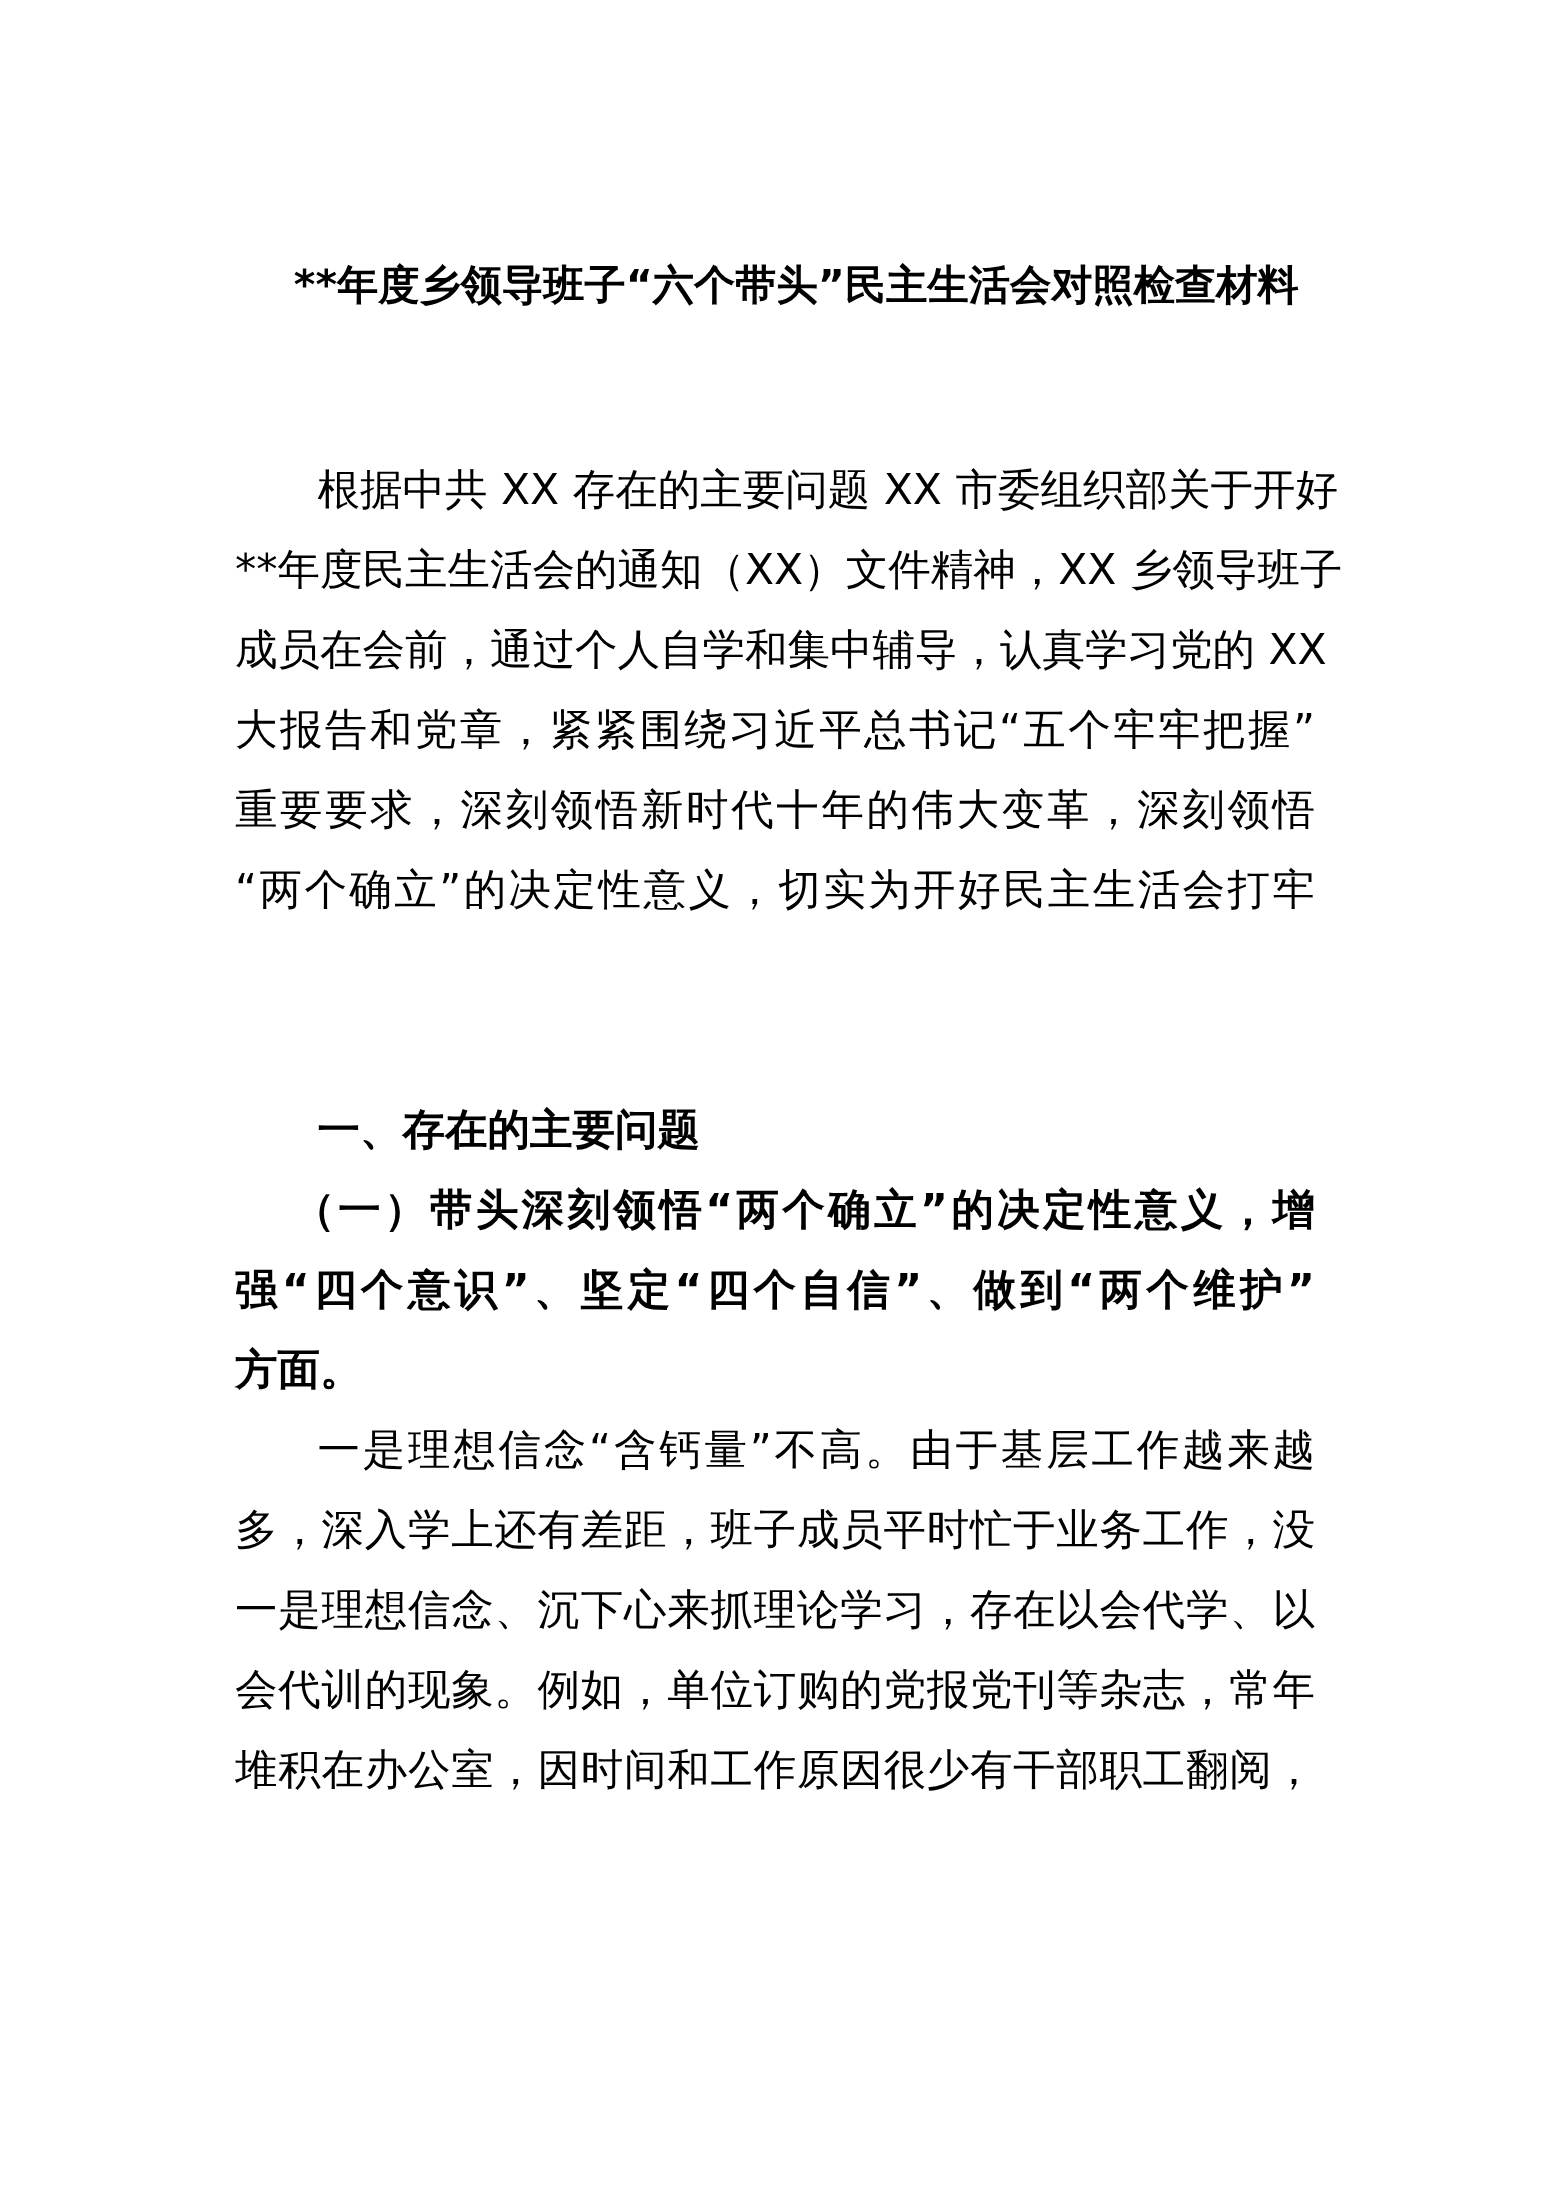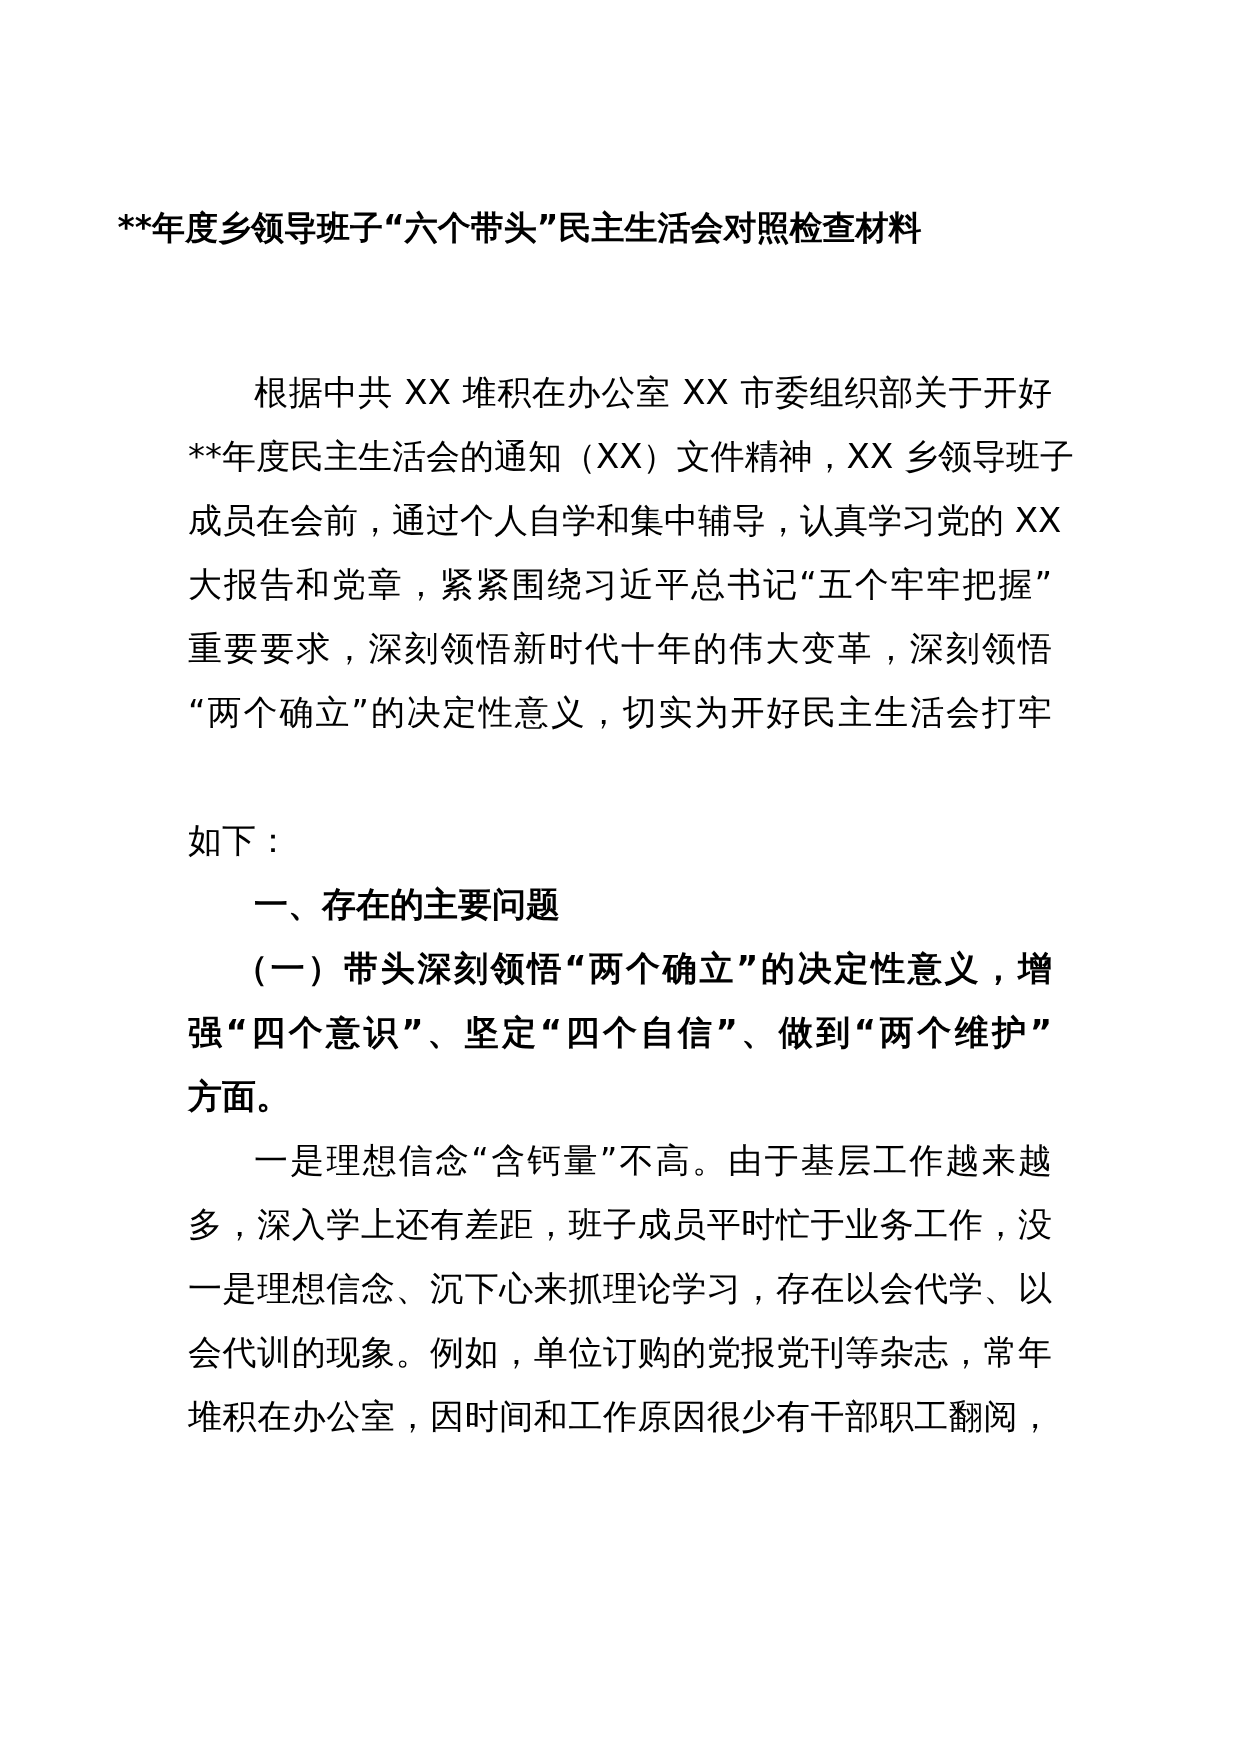--- a/index.html
+++ b/index.html
@@ -6,7 +6,7 @@
   body { width: 1240px; height: 1754px; position: relative; overflow: hidden;
          font-family: "DejaVu Sans", "Liberation Sans", sans-serif; color: #000; }
   .page { position: absolute; left: 0; top: 0; width: 1240px; height: 1754px; background: #fff; }
-  .title { position: absolute; left: 0; top: 206px; width: 1039px; text-align: center;
+  .title { position: absolute; left: 0; top: 206px; width: 1039px; text-align: right;
            font-size: 33px; font-weight: bold; line-height: 44px; white-space: nowrap; letter-spacing: 0px; }
   .line { position: absolute; left: 188px; width: 864px; height: 64px; font-size: 34px; line-height: 44px;
           white-space: nowrap; text-align-last: justify; text-align: justify; }

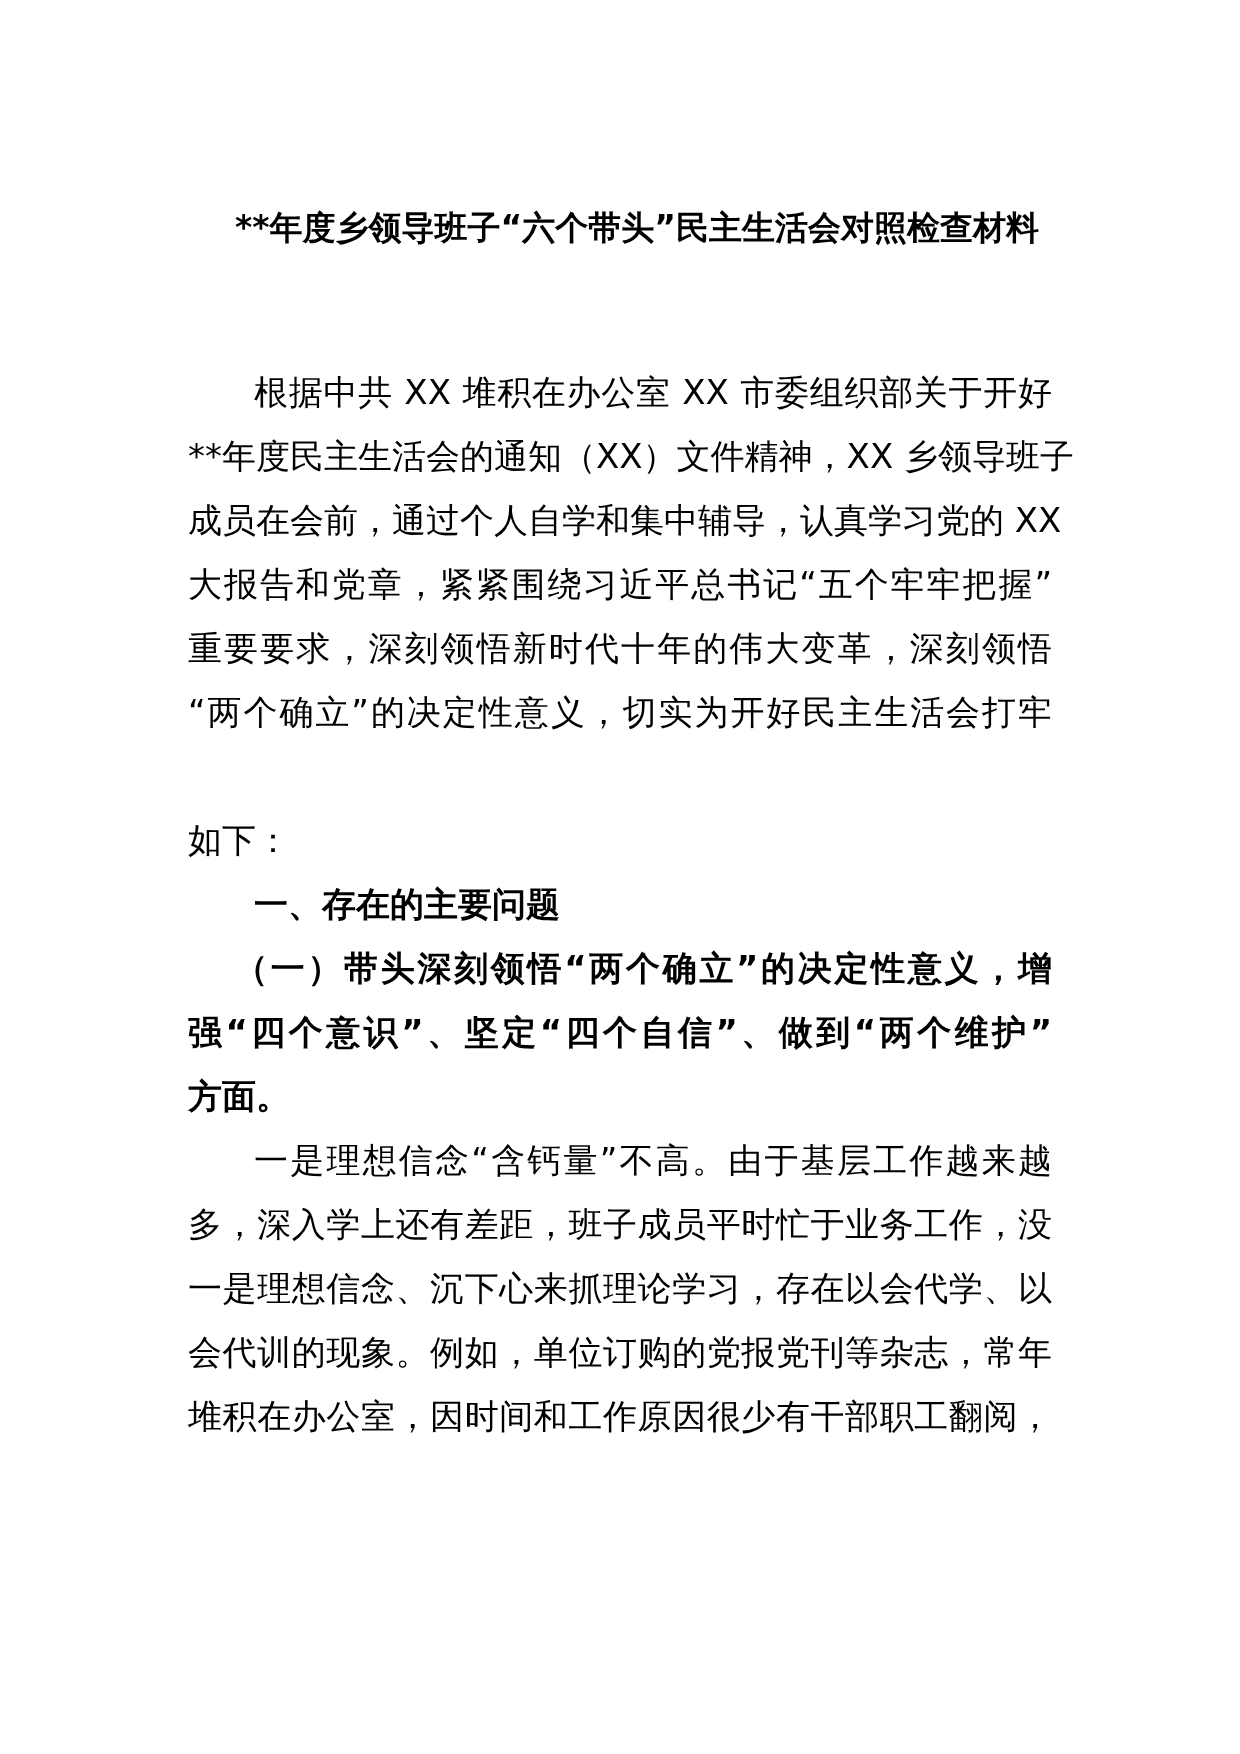--- a/index.html
+++ b/index.html
@@ -21,7 +21,7 @@
 
   <div class="title">**年度乡领导班子“六个带头”民主生活会对照检查材料</div>
 
-  <div class="line indent" style="top:370px">根据中共 XX 堆积在办公室 XX 市委组织部关于开好</div>
+  <div class="line indent" style="top:370px">根据中共 XX 存在的主要问题 XX 市委组织部关于开好</div>
   <div class="line" style="top:434px">**年度民主生活会的通知（XX）文件精神，XX 乡领导班子</div>
   <div class="line" style="top:498px">成员在会前，通过个人自学和集中辅导，认真学习党的 XX</div>
   <div class="line" style="top:562px">大报告和党章，紧紧围绕习近平总书记“五个牢牢把握”</div>

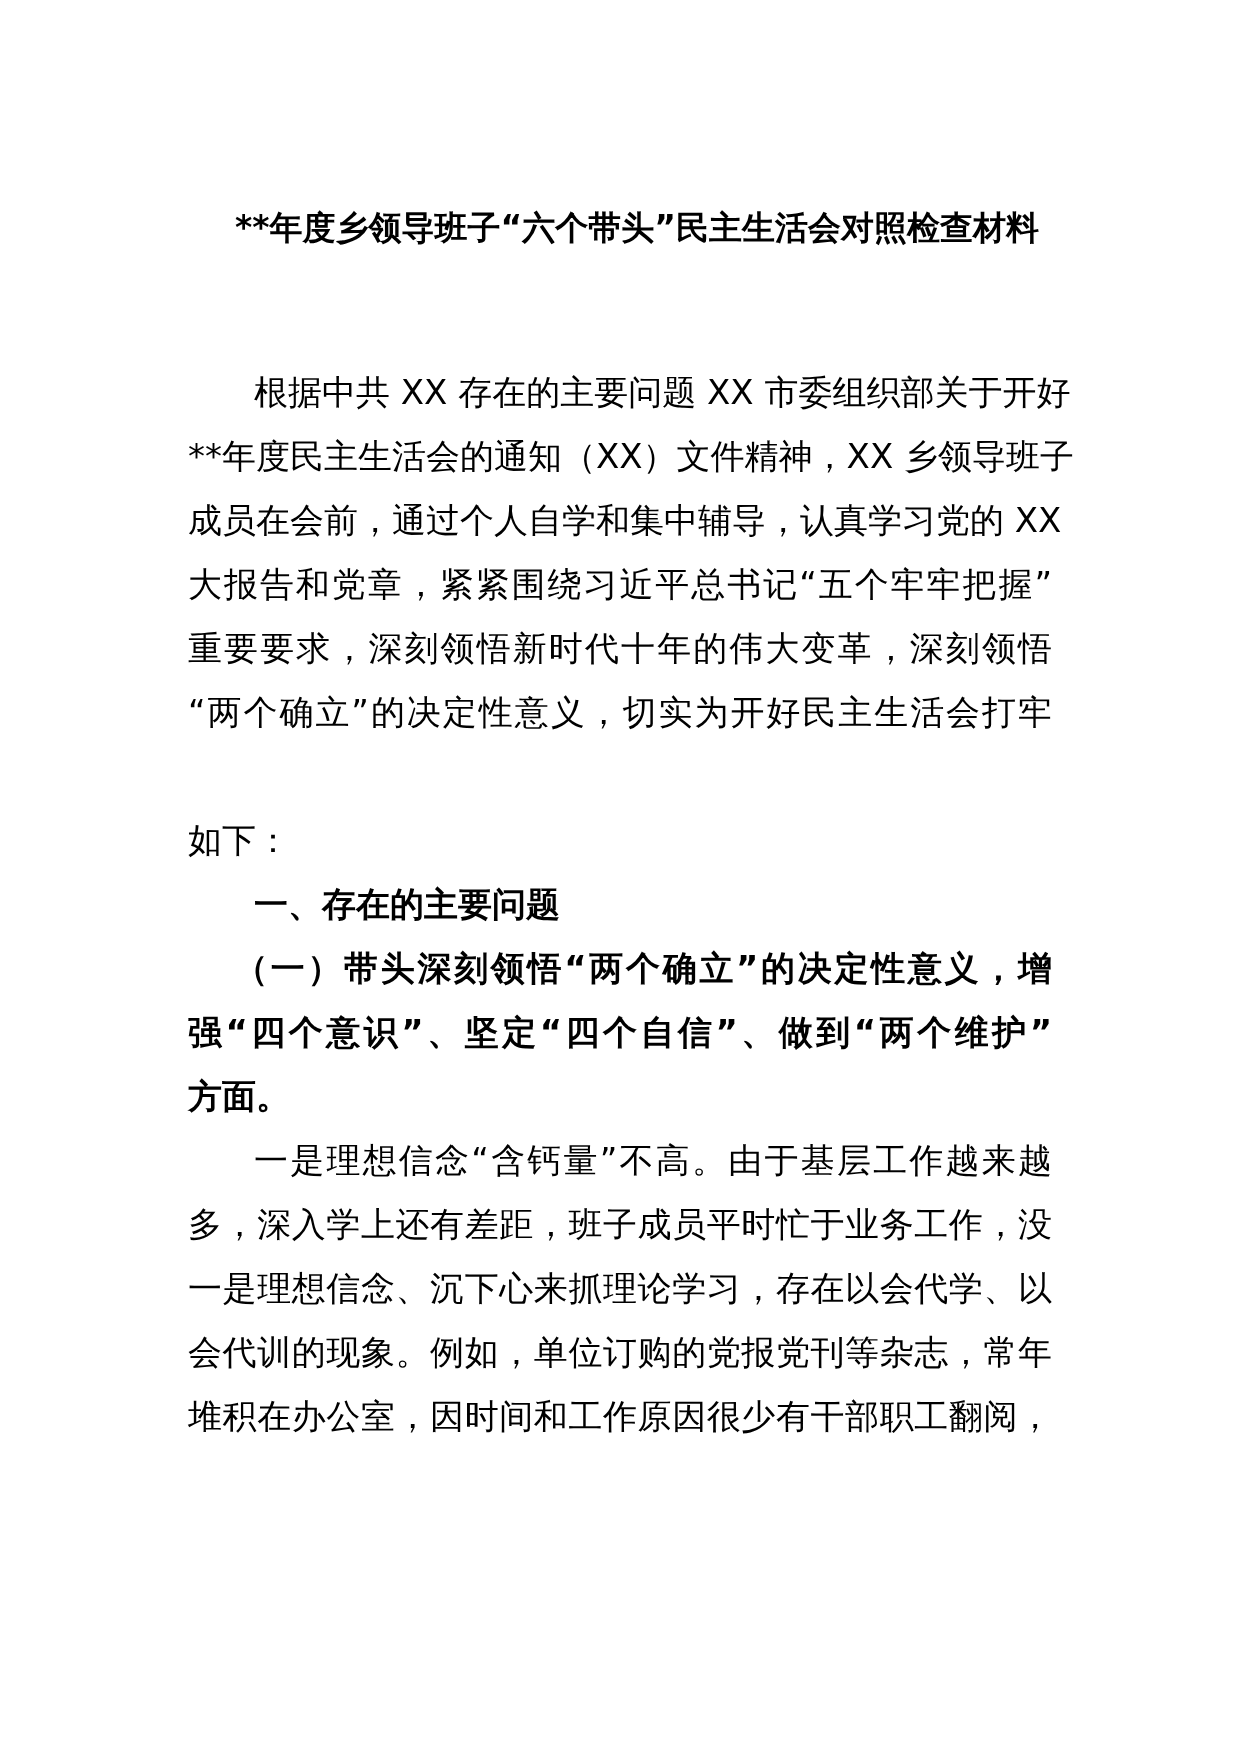--- a/index.html
+++ b/index.html
@@ -27,7 +27,6 @@
   <div class="line" style="top:562px">大报告和党章，紧紧围绕习近平总书记“五个牢牢把握”</div>
   <div class="line" style="top:626px">重要要求，深刻领悟新时代十年的伟大变革，深刻领悟</div>
   <div class="line" style="top:690px">“两个确立”的决定性意义，切实为开好民主生活会打牢</div>
-  <div class="line last" style="top:818px">如下：</div>
 
   <div class="line indent last bold" style="top:882px">一、存在的主要问题</div>
 

